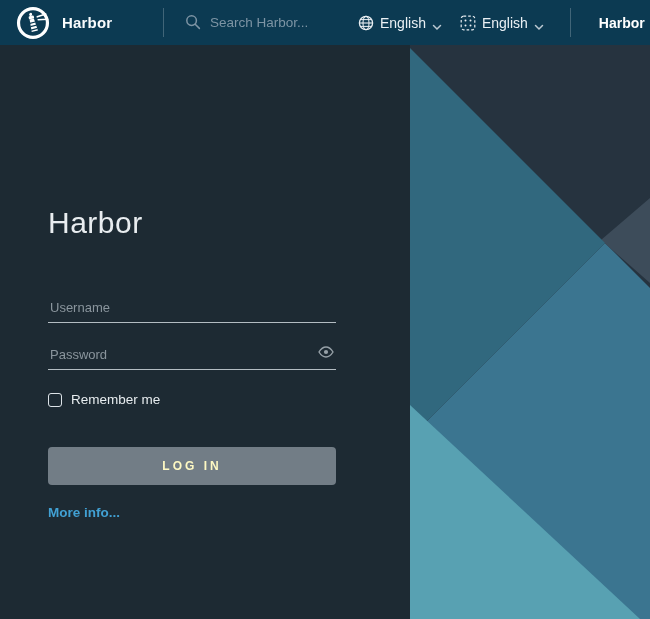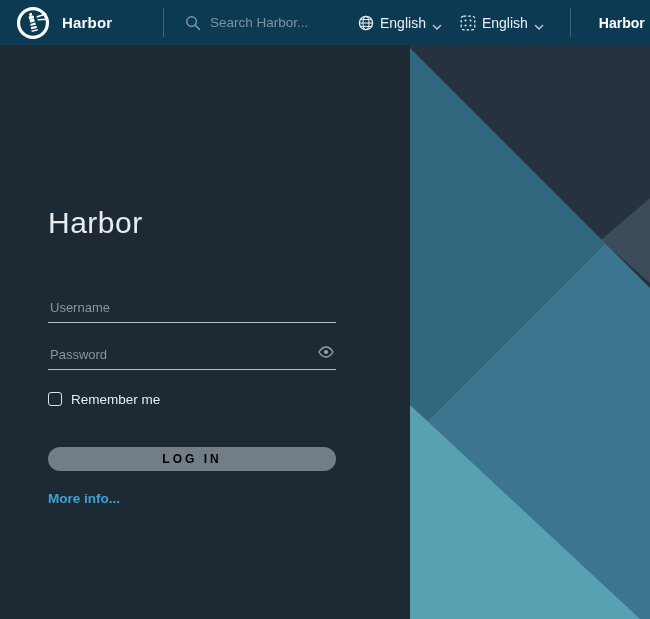--- a/index.html
+++ b/index.html
@@ -25,7 +25,7 @@
   .brand-label { font-size:15px; font-weight:700; color:#fafcfd; letter-spacing:.2px; }
   .hdr-divider { width:1px; height:29px; background:rgba(255,255,255,.22); flex:0 0 1px; }
   .search-wrap {
-    flex:1 1 auto; display:flex; align-items:center; gap:7px;
+    flex:1 1 auto; display:flex; gap:7px;
     padding-left:21px;
   }
   .search-input {

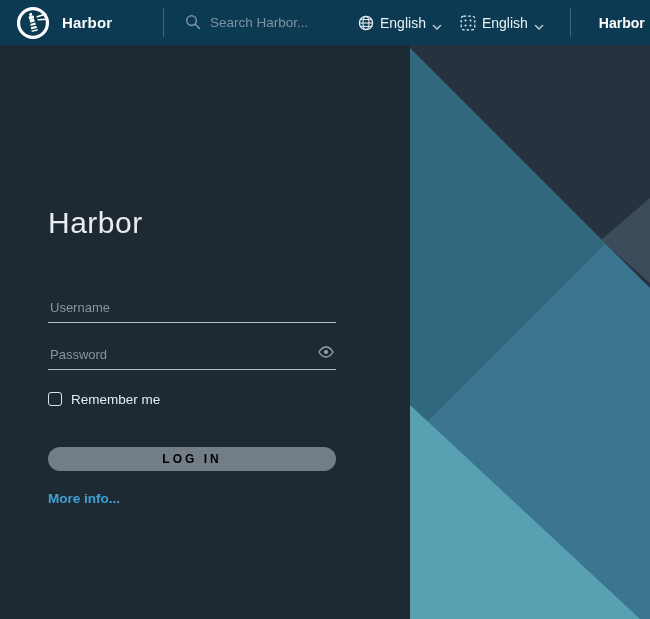--- a/index.html
+++ b/index.html
@@ -67,7 +67,7 @@
     position:absolute; right:0; top:-3px;
     background:transparent; border:none; padding:2px; cursor:pointer;
   }
-  .remember-row { margin-top:22px; display:flex; align-items:flex-start; gap:9px; }
+  .remember-row { margin-top:22px; display:flex; align-items:flex-end; gap:9px; }
   .remember-checkbox {
     appearance:none; -webkit-appearance:none;
     width:14px; height:14px; margin:0;

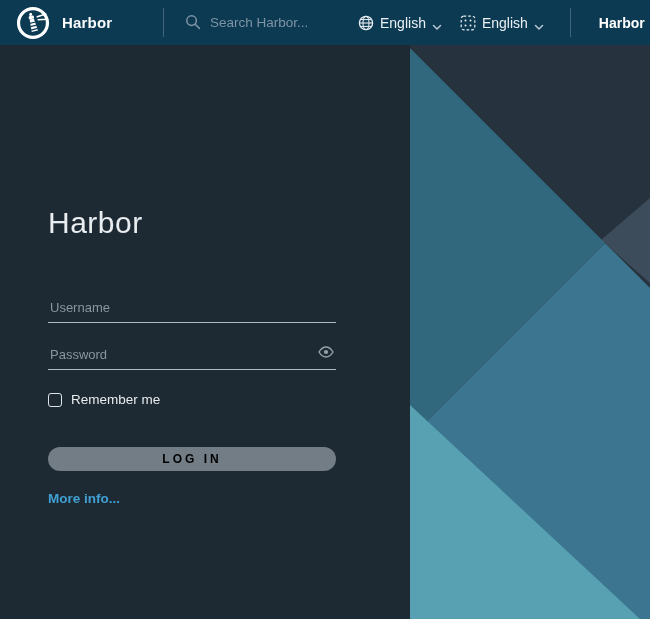--- a/index.html
+++ b/index.html
@@ -76,9 +76,9 @@
   }
   .remember-label { color:#e7ecef; font-size:13.5px; cursor:pointer; }
   .login-button {
-    margin-top:40px; width:100%; height:24px;
-    background:#727d86; border:none; border-radius:13px;
-    color:#000000; font-size:12px; font-weight:700; letter-spacing:3px;
+    margin-top:40px; width:100%; height:38px;
+    background:#727d86; border:none; border-radius:4px;
+    color:#fef9c3; font-size:12px; font-weight:700; letter-spacing:3px;
     cursor:pointer; font-family:"Liberation Sans", sans-serif;
   }
   .more-info-row { margin-top:18px; text-align:left; }

